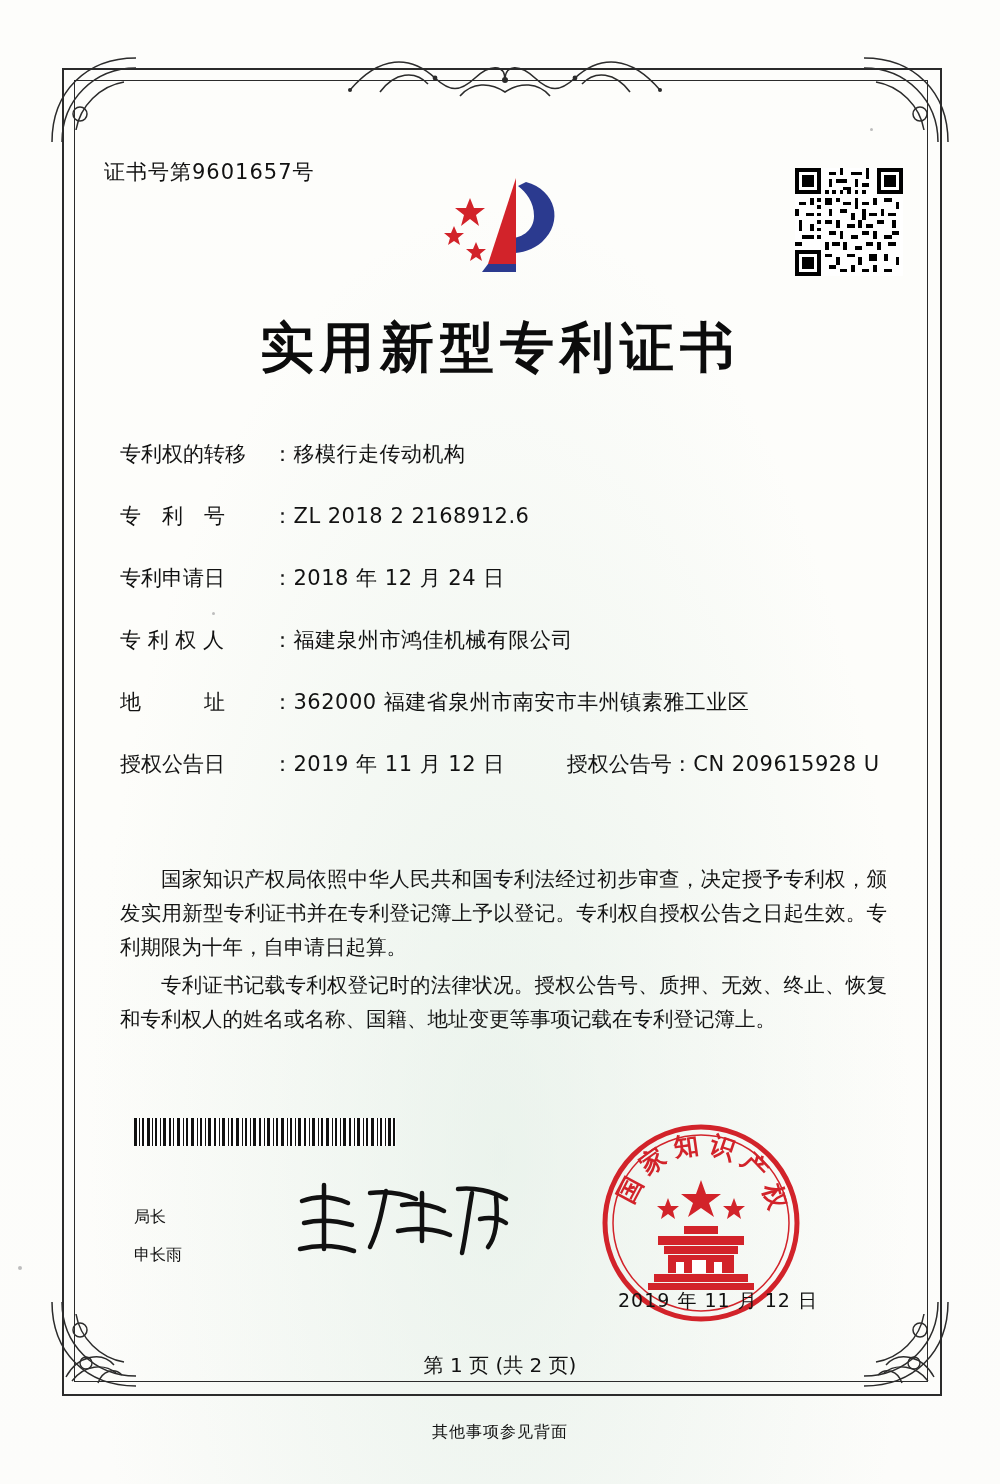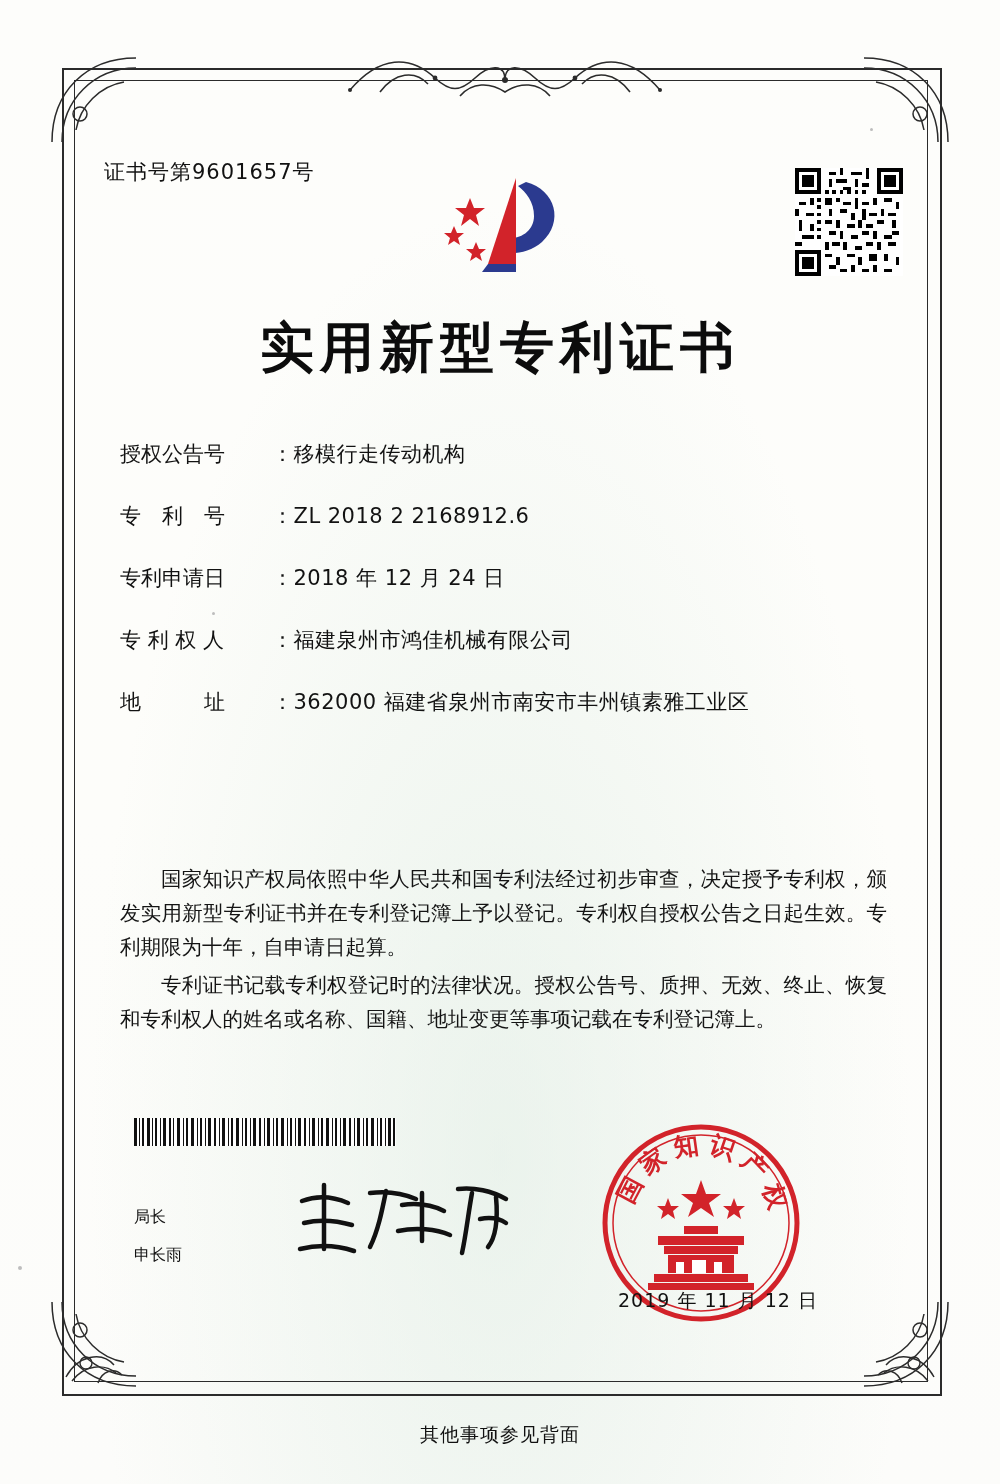--- a/index.html
+++ b/index.html
@@ -456,7 +456,7 @@
   <div class="fields">
 
     <div class="field-row">
-      <span class="f-label">授权公告号</span>
+      <span class="f-label">专利权的转移</span>
       <span class="f-value">：<span>移模行走传动机构</span></span>
     </div>
 

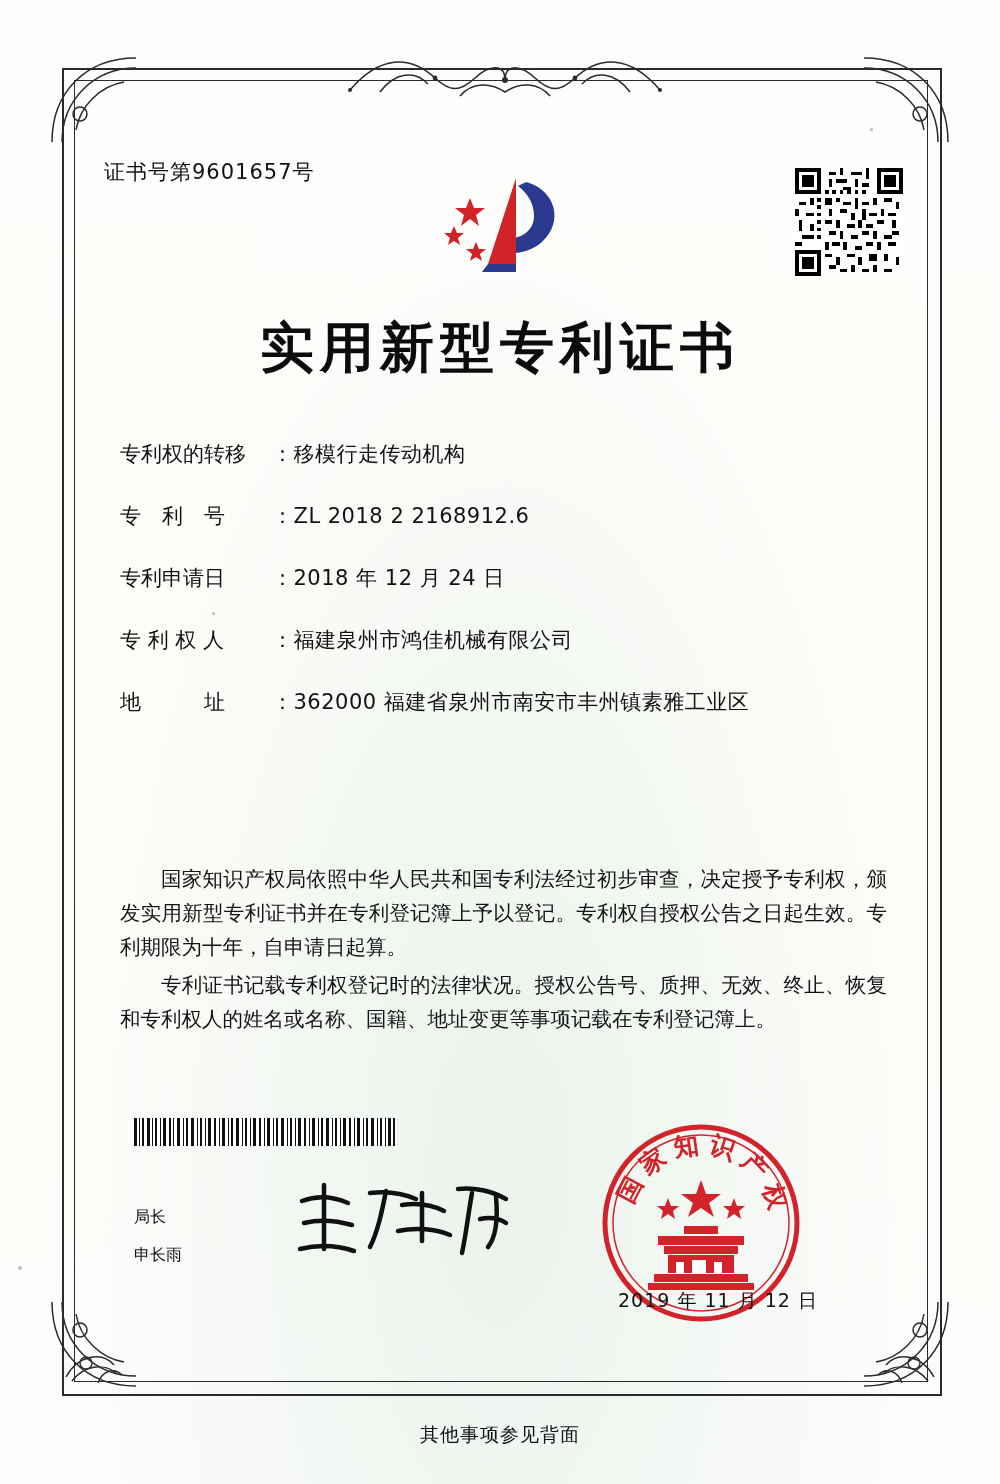--- a/index.html
+++ b/index.html
@@ -481,6 +481,12 @@
       <span class="f-value">：<span>362000  福建省泉州市南安市丰州镇素雅工业区</span></span>
     </div>
 
+    <div class="field-row two-col">
+      <span class="f-label">授权公告日</span>
+      <span class="f-value">：<span>2019 年 11 月 12 日</span></span>
+      <span class="f-second-label">授权公告号</span>
+      <span class="f-value">：<span>CN 209615928 U</span></span>
+    </div>
 
   </div>
 

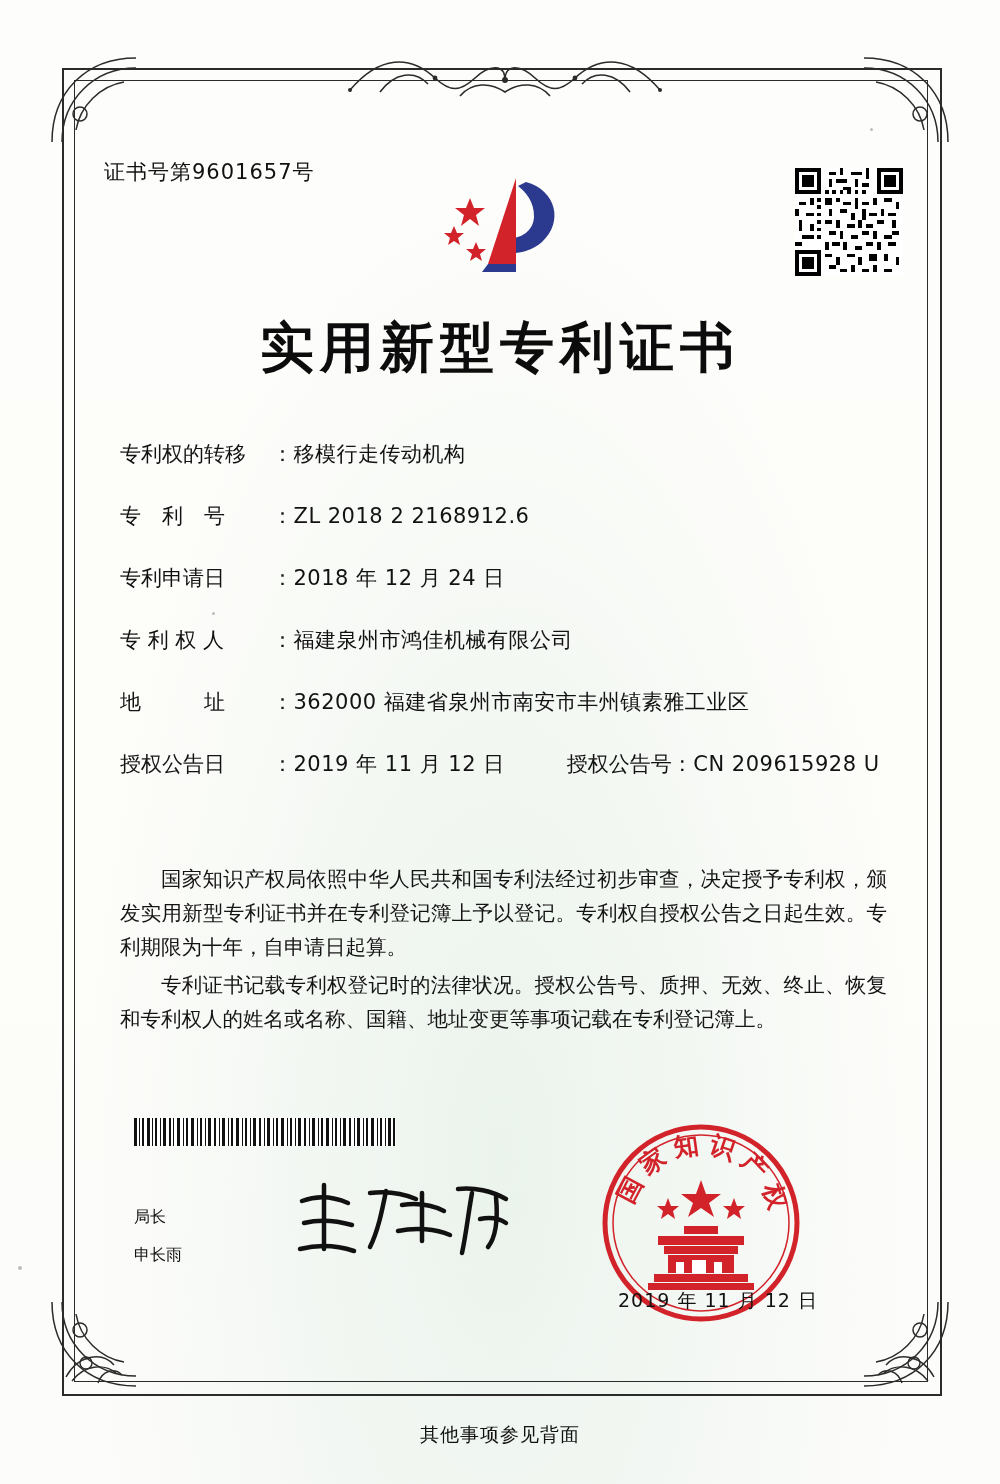--- a/index.html
+++ b/index.html
@@ -623,6 +623,7 @@
 
   <div class="seal-date">2019 年 11 月 12 日</div>
 
+  <div class="page-no">第 1 页 (共 2 页)</div>
   <div class="footer-note">其他事项参见背面</div>
 
   <div class="speck" style="left:870px; top:128px; width:3px; height:3px;"></div>

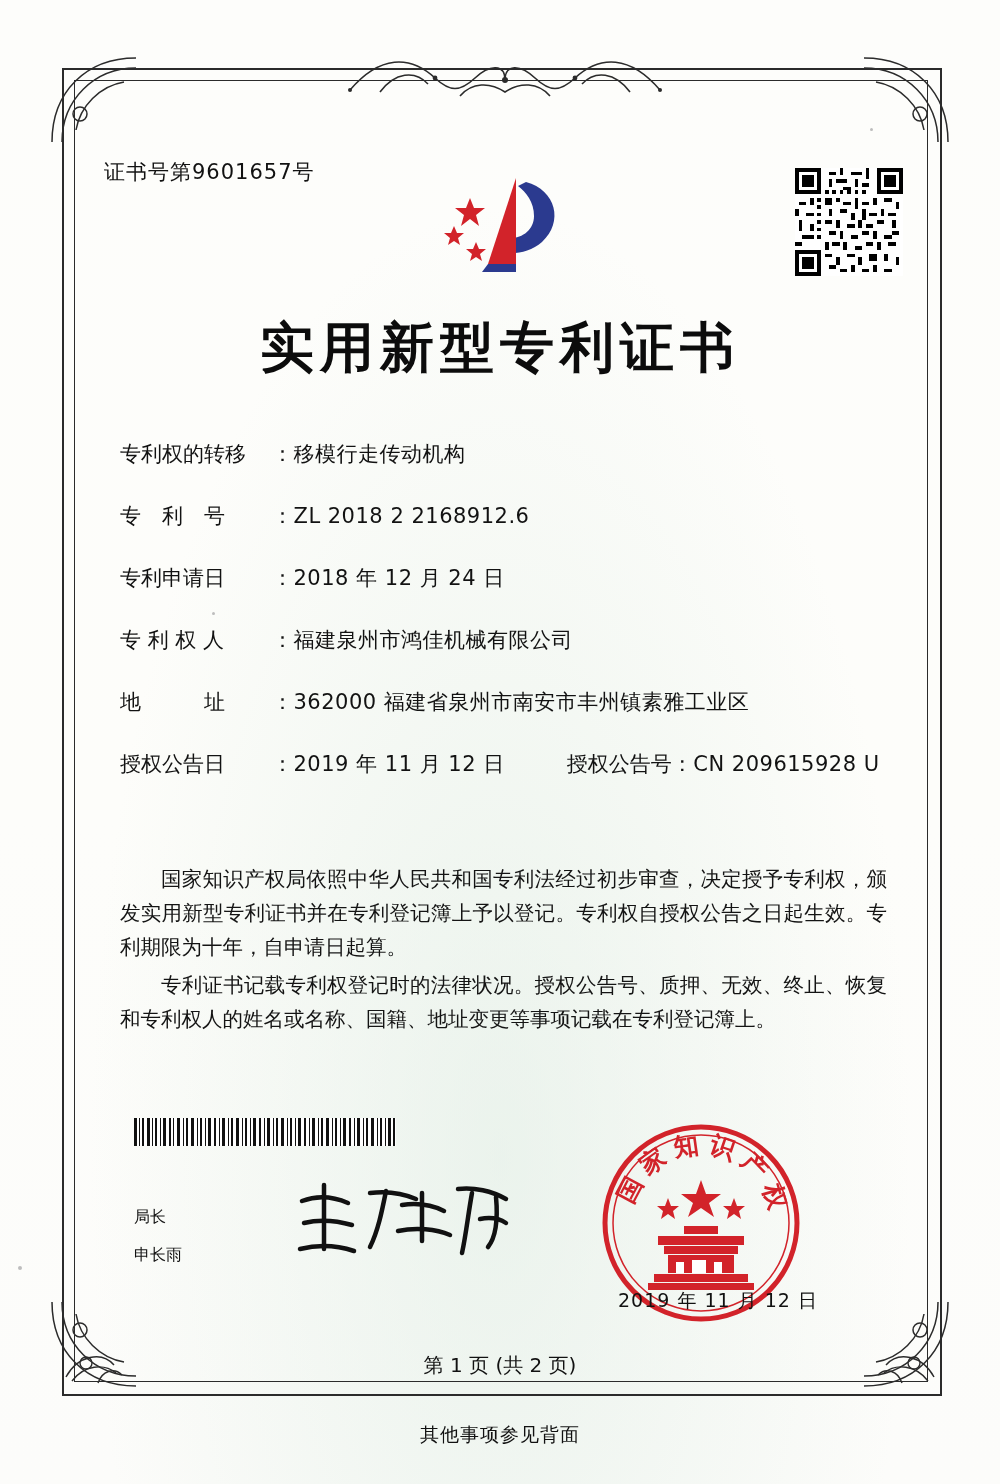--- a/index.html
+++ b/index.html
@@ -226,7 +226,7 @@
     right: 0;
     top: 1422px;
     text-align: center;
-    font-size: 19px;
+    font-size: 16px;
     color: #111;
     letter-spacing: 1px;
   }

